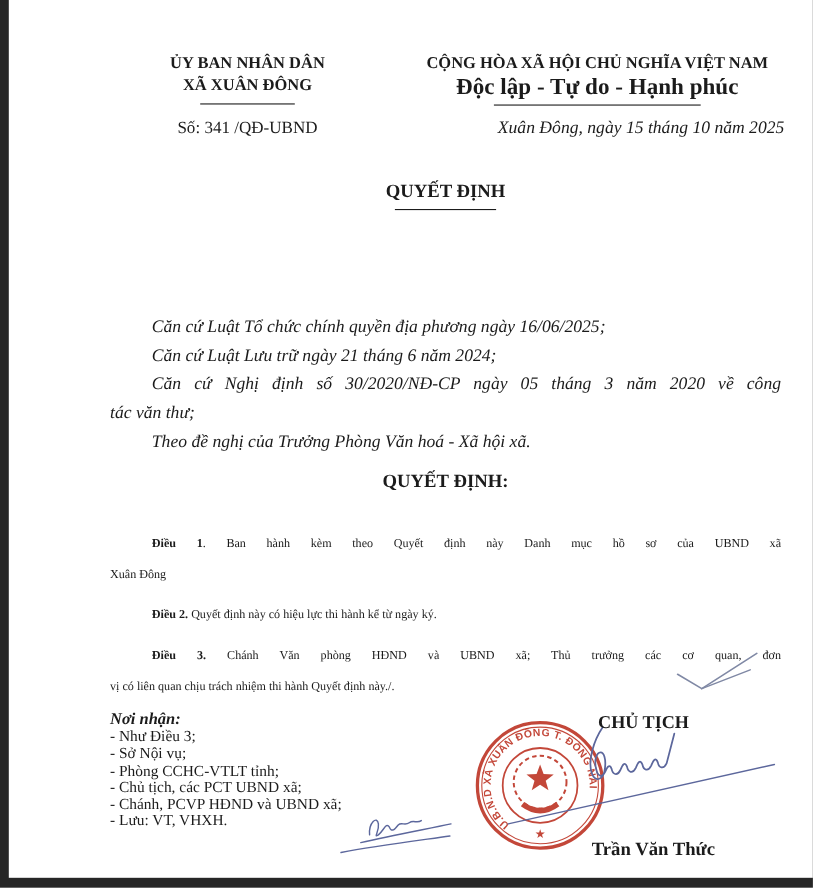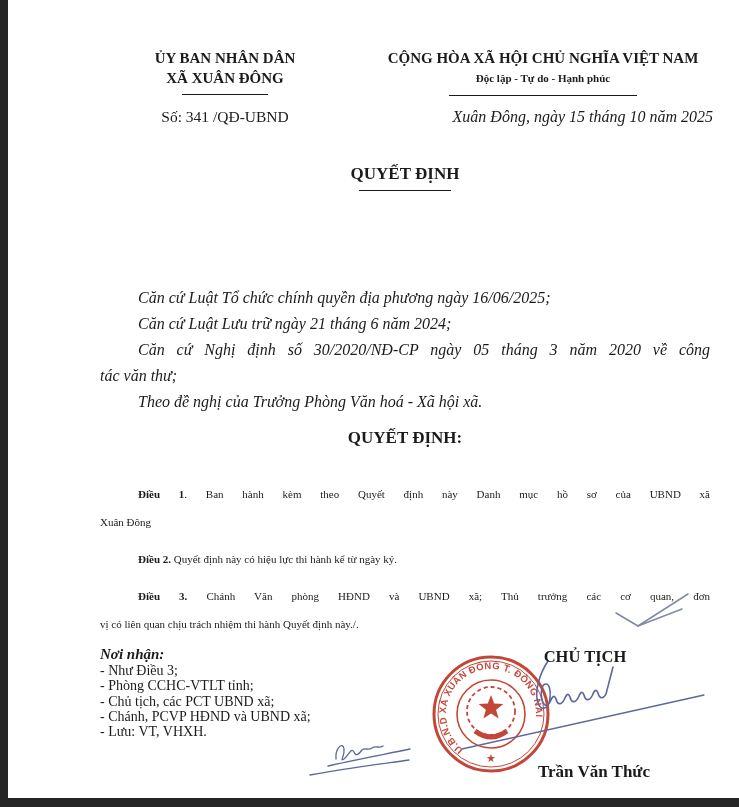--- a/index.html
+++ b/index.html
@@ -22,7 +22,7 @@
   .hdr-left  { position:absolute; left:0;   top:0; width:250px; text-align:center; }
   .hdr-right { position:absolute; left:273px; top:0; width:340px; text-align:center; }
   .hdr-line { font-weight:bold; font-size:15px; line-height:20px; }
-  .hdr-line-big { font-weight:bold; font-size:11px; line-height:21px; }
+  .hdr-line-big { font-weight:bold; font-size:21px; line-height:21px; }
   .rule { height:0; border-top:1.6px solid #1b1b1b; margin:6px auto 0; }
   .rule-left  { width:86px; }
   .rule-right { width:188px; }

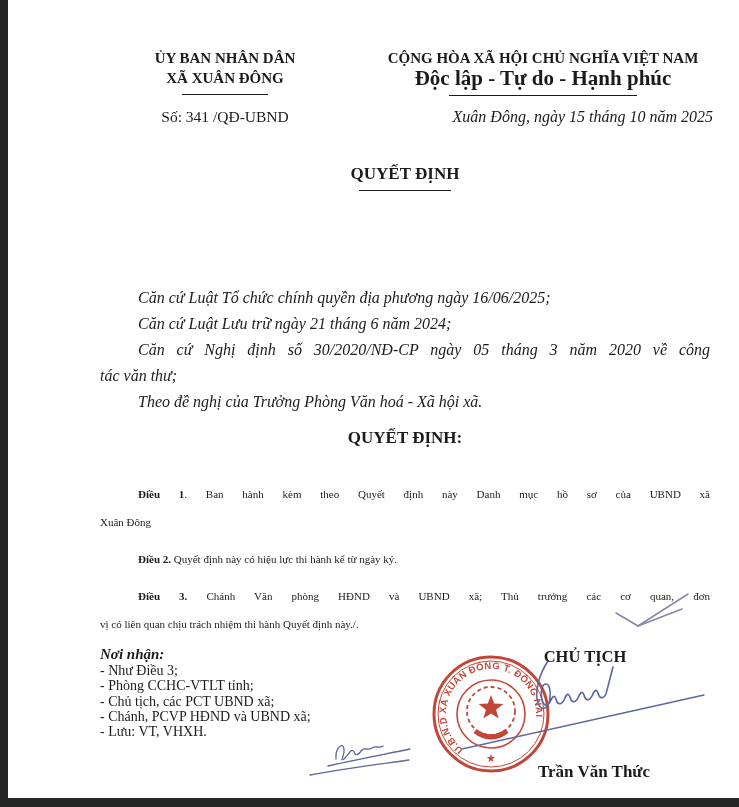--- a/index.html
+++ b/index.html
@@ -129,6 +129,7 @@
     <div>
       <div class="recipients-label">Nơi nhận:</div>
       <div class="recipient">- Như Điều 3;</div>
+      <div class="recipient">- Sở Nội vụ;</div>
       <div class="recipient">- Phòng CCHC-VTLT tỉnh;</div>
       <div class="recipient">- Chủ tịch, các PCT UBND xã;</div>
       <div class="recipient">- Chánh, PCVP HĐND và UBND xã;</div>

